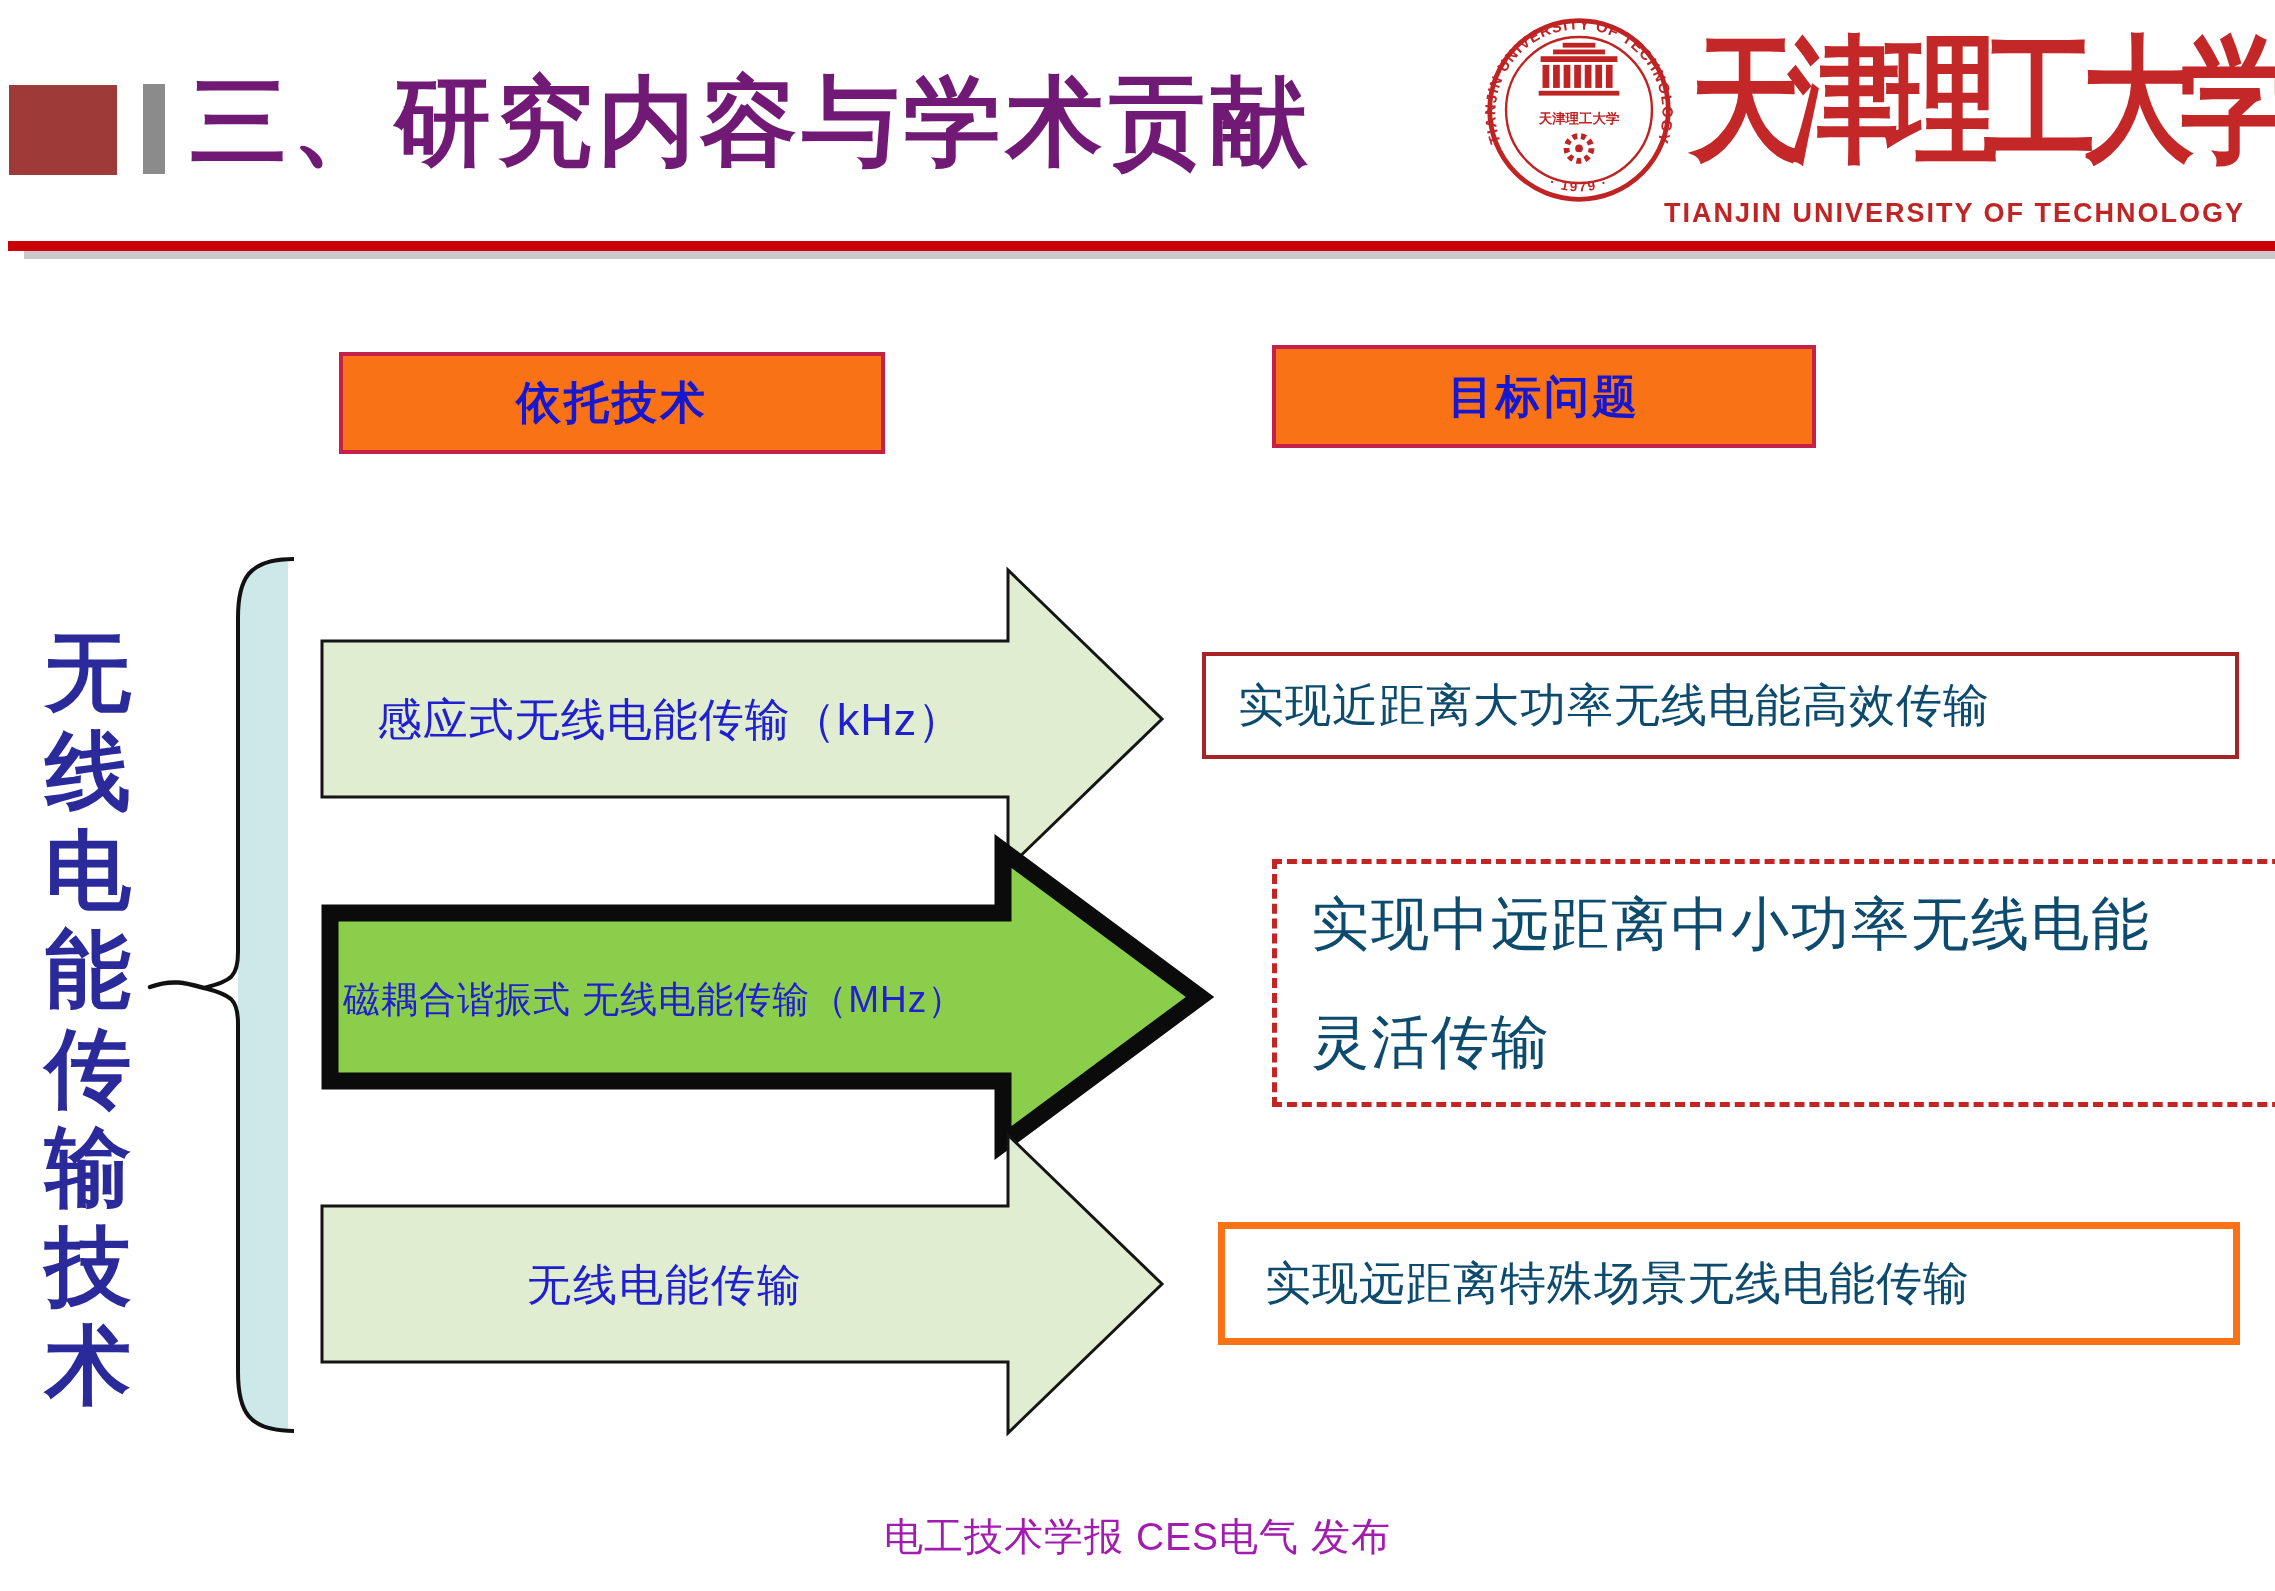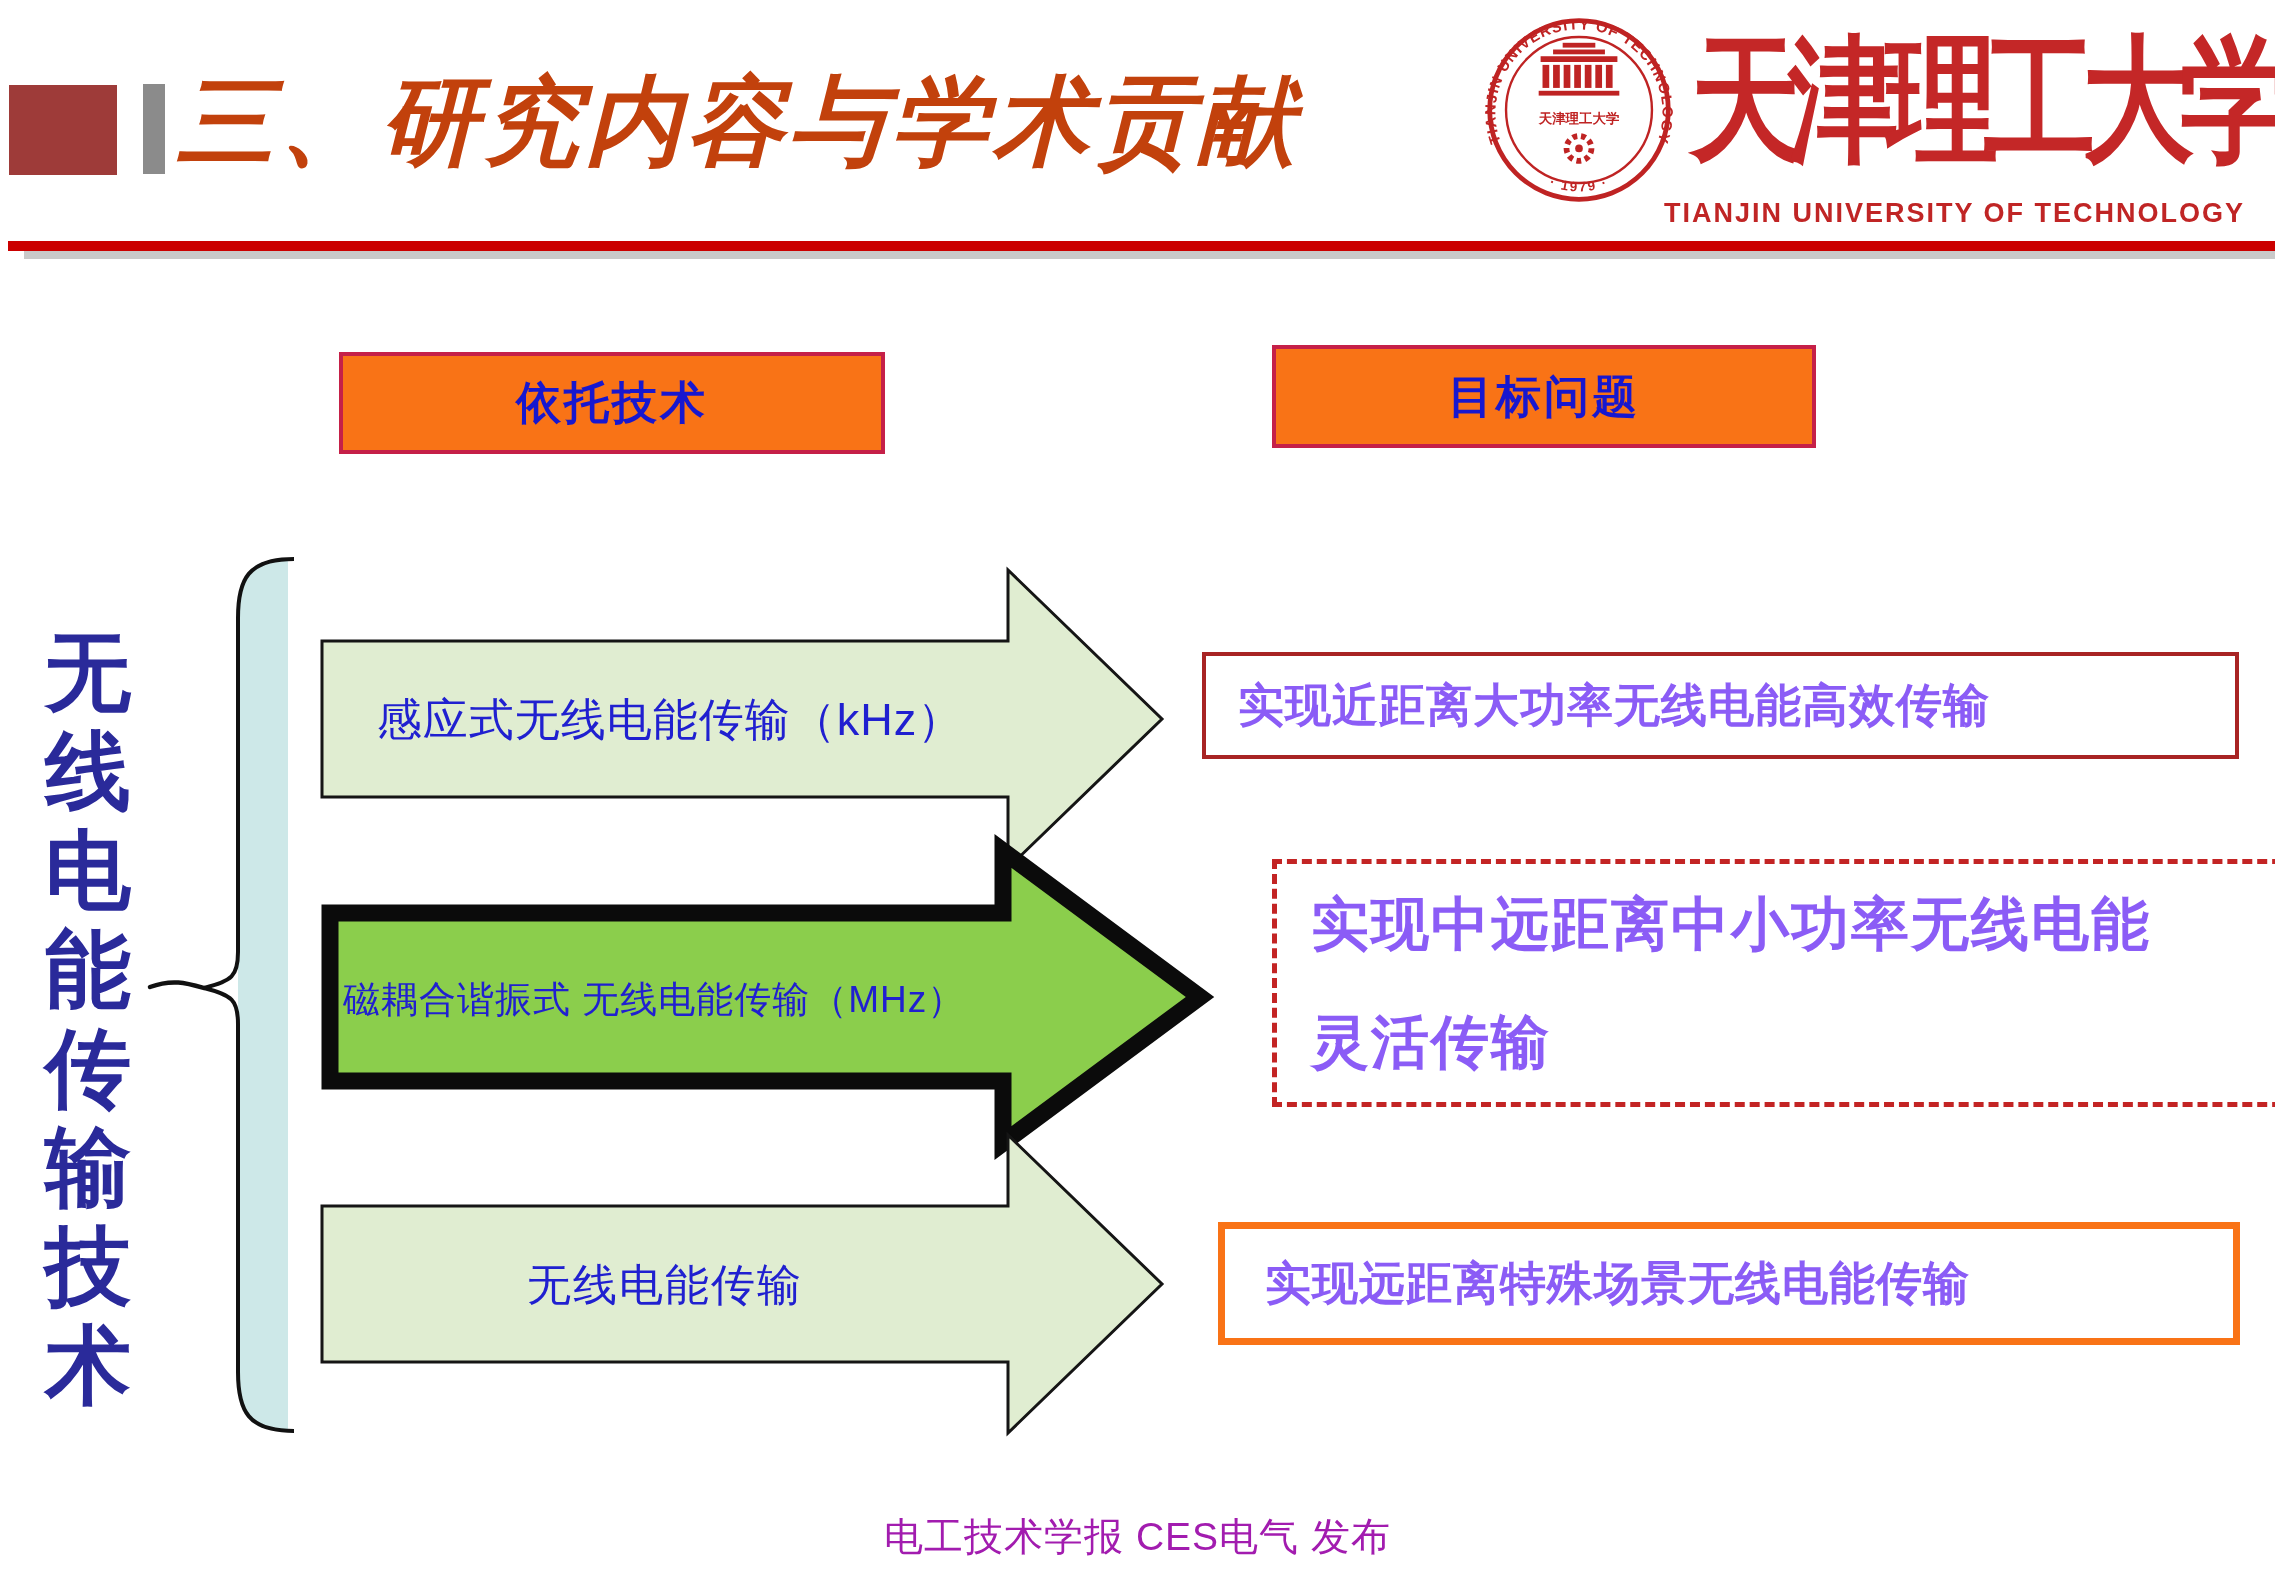--- a/index.html
+++ b/index.html
@@ -13,9 +13,9 @@
   .sq{left:9px;top:85px;width:108px;height:90px;background:#9e3b39;}
   .bar{left:143px;top:84px;width:22px;height:90px;background:#8b8b8b;}
   .title{
-    left:177px;top:52px;width:1250px;height:140px;
-    font-size:97px;font-weight:bold;color:#c2410c;letter-spacing:5px;
-    white-space:nowrap;line-height:140px;font-style:italic;
+    left:190px;top:52px;width:1250px;height:140px;
+    font-size:97px;font-weight:bold;color:#701a75;letter-spacing:5px;
+    white-space:nowrap;line-height:140px;
   }
   .seal{left:1483px;top:14px;width:192px;height:192px;}
   .seal .ring-text{font-size:15.5px;font-weight:bold;letter-spacing:1.2px;fill:#bf2323;}

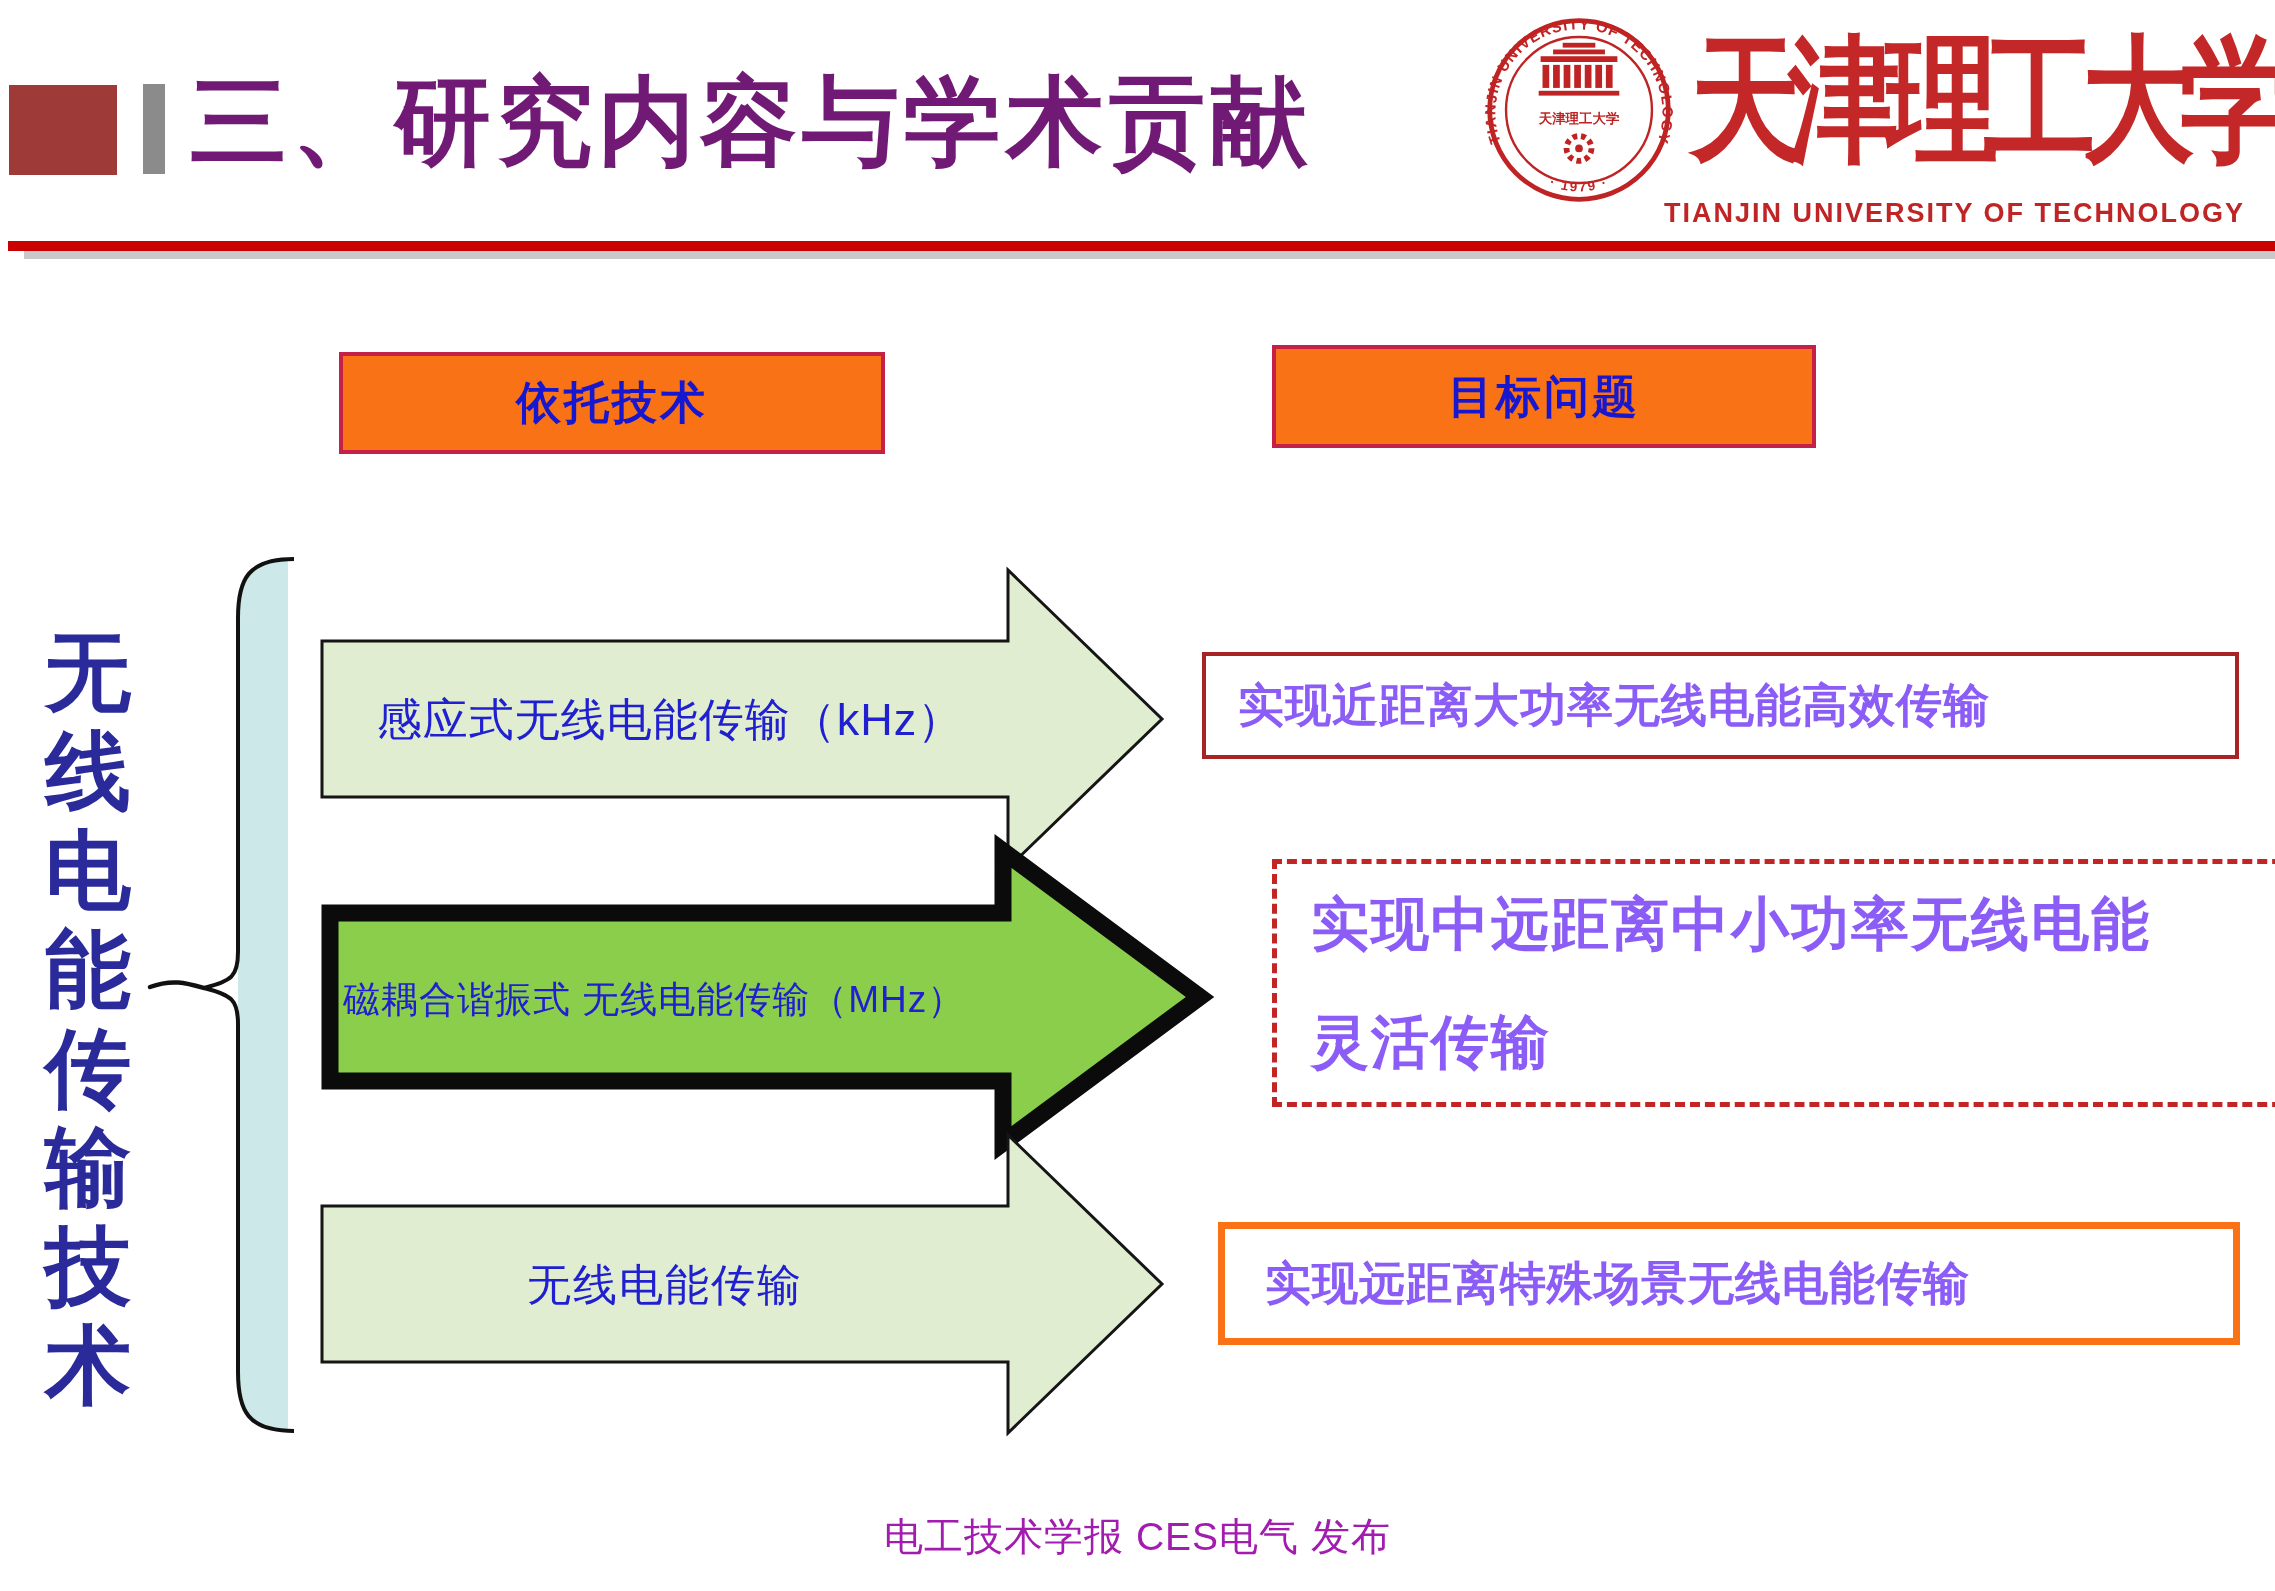--- a/index.html
+++ b/index.html
@@ -65,7 +65,7 @@
   
   .goal{
     box-sizing:border-box;display:flex;align-items:center;background:#ffffff;
-    color:#8b5cf6;font-weight:bold;
+    color:#0c4a6e;font-weight:normal;
   }
   .g1{left:1202px;top:652px;width:1037px;height:107px;border:4px solid #a82424;
       padding-left:32px;font-size:46px;letter-spacing:1px;white-space:nowrap;}

